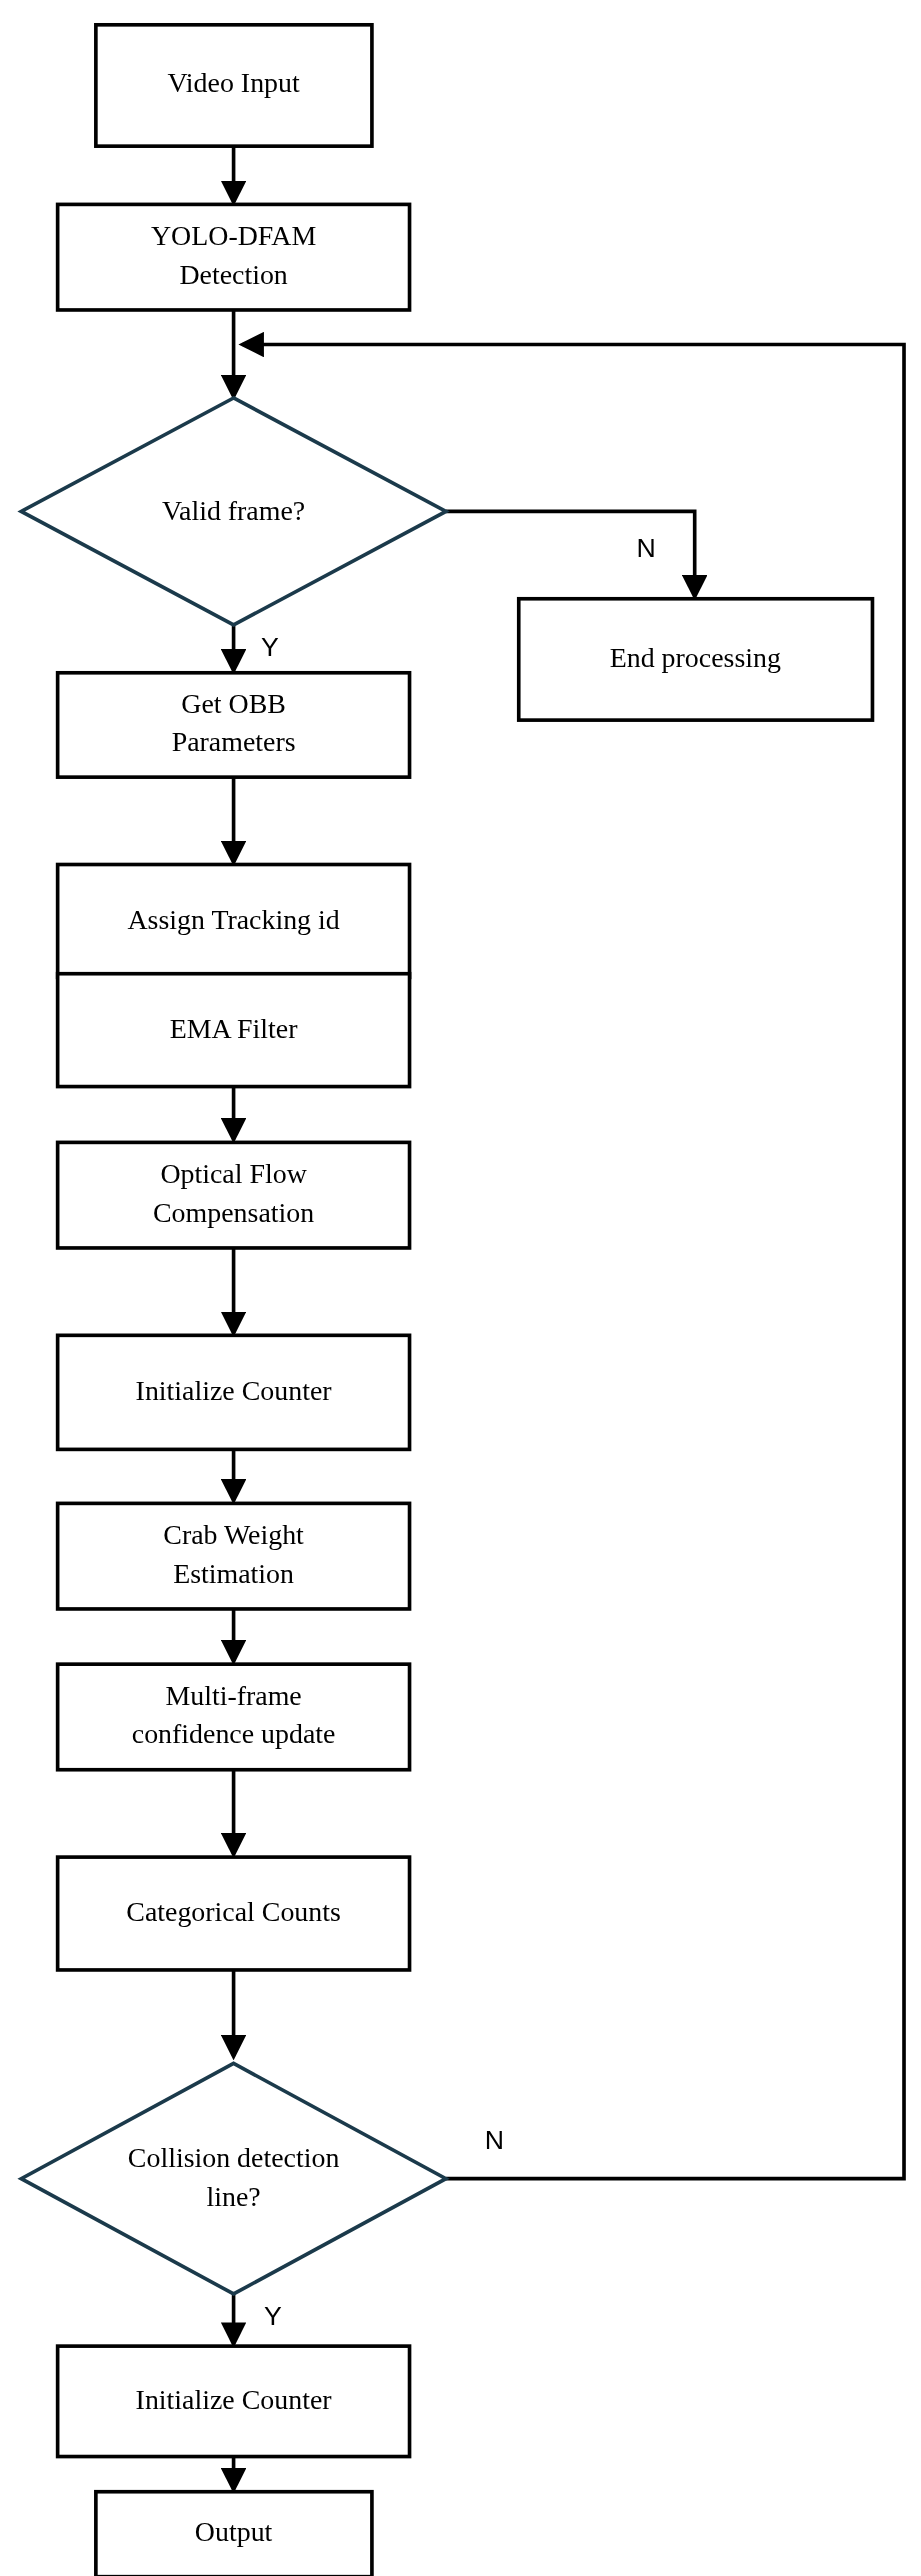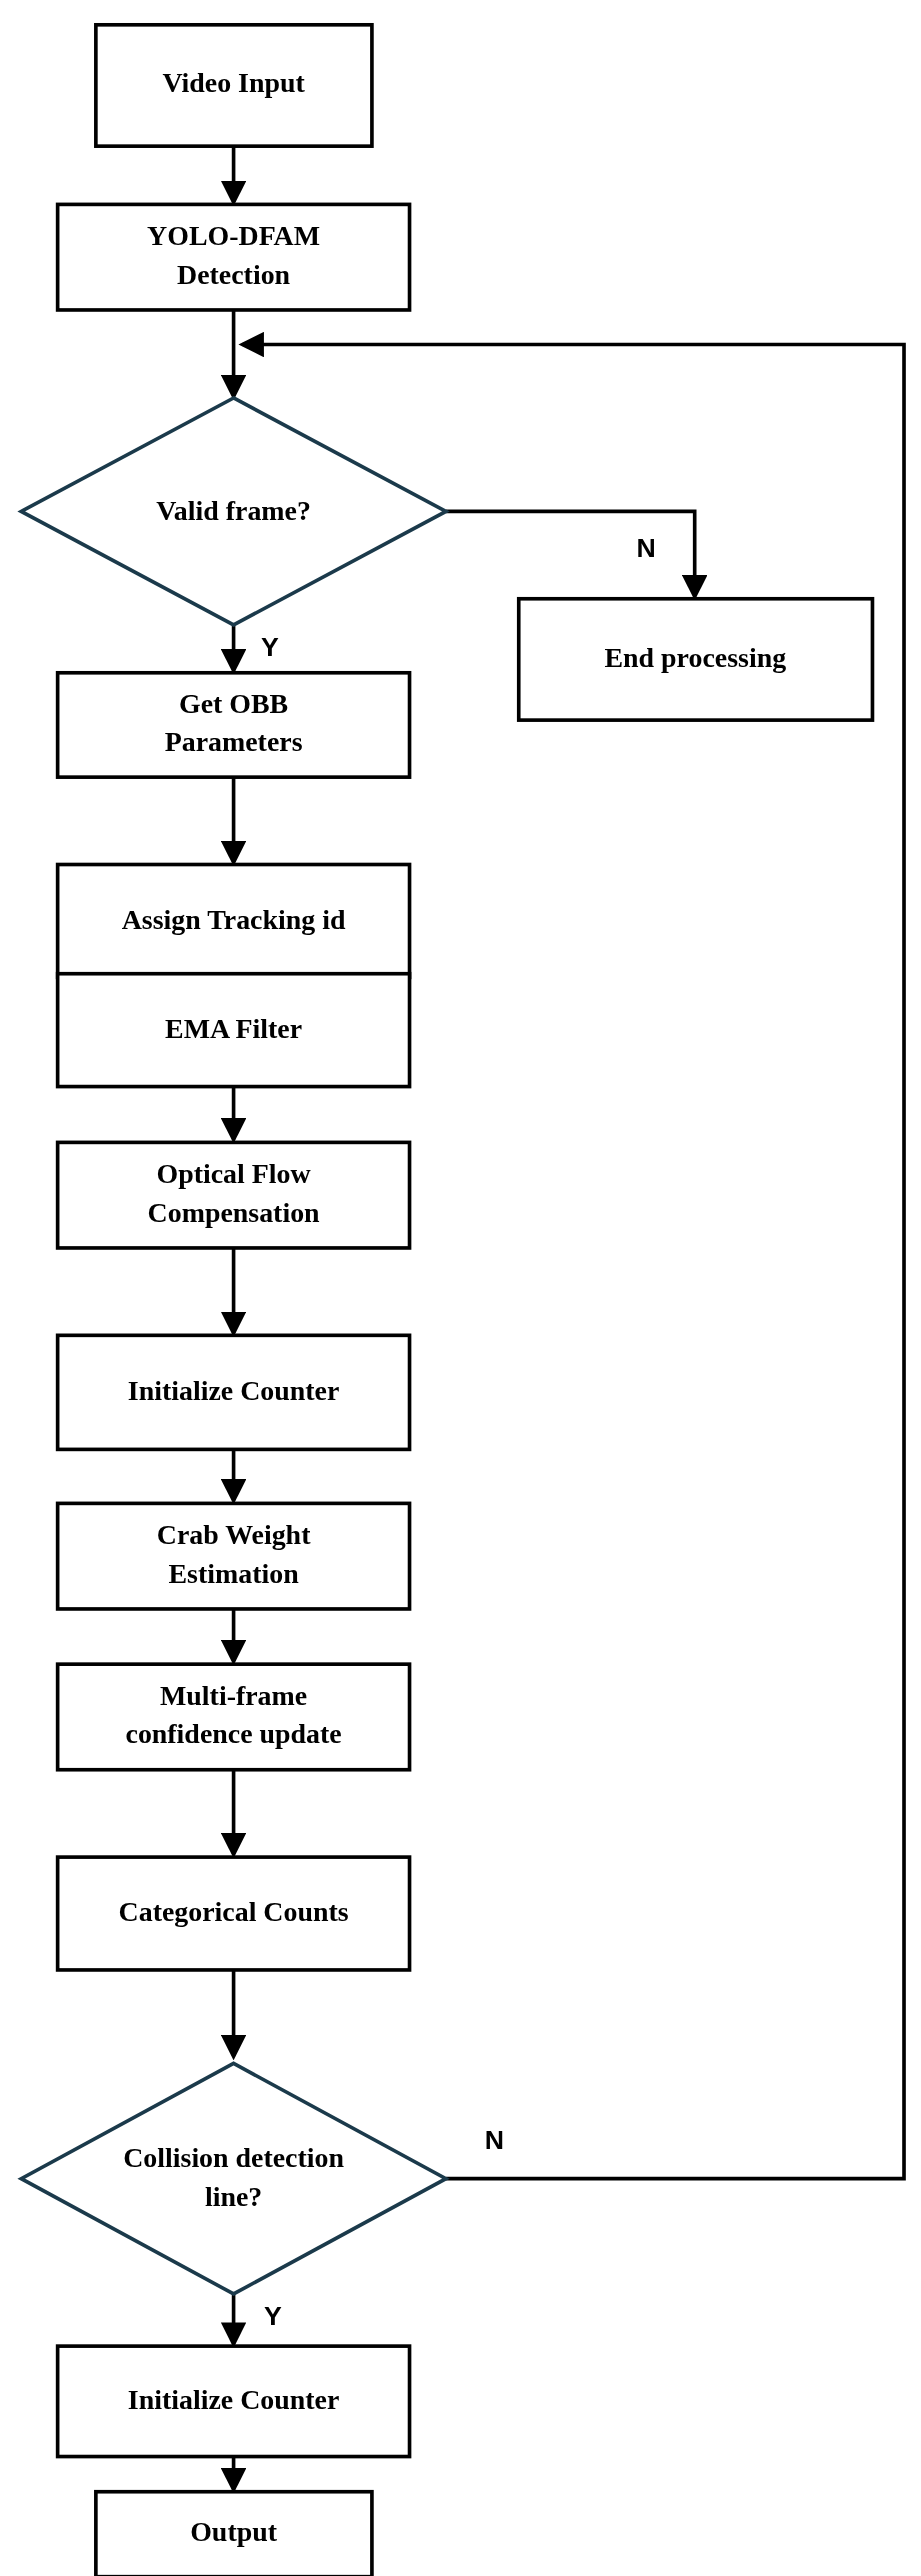--- a/index.html
+++ b/index.html
@@ -18,7 +18,6 @@
     width: 921px;
     height: 2576px;
     background: #ffffff;
-    font-weight: bold;
   }
   svg.fc {
     position: absolute;

